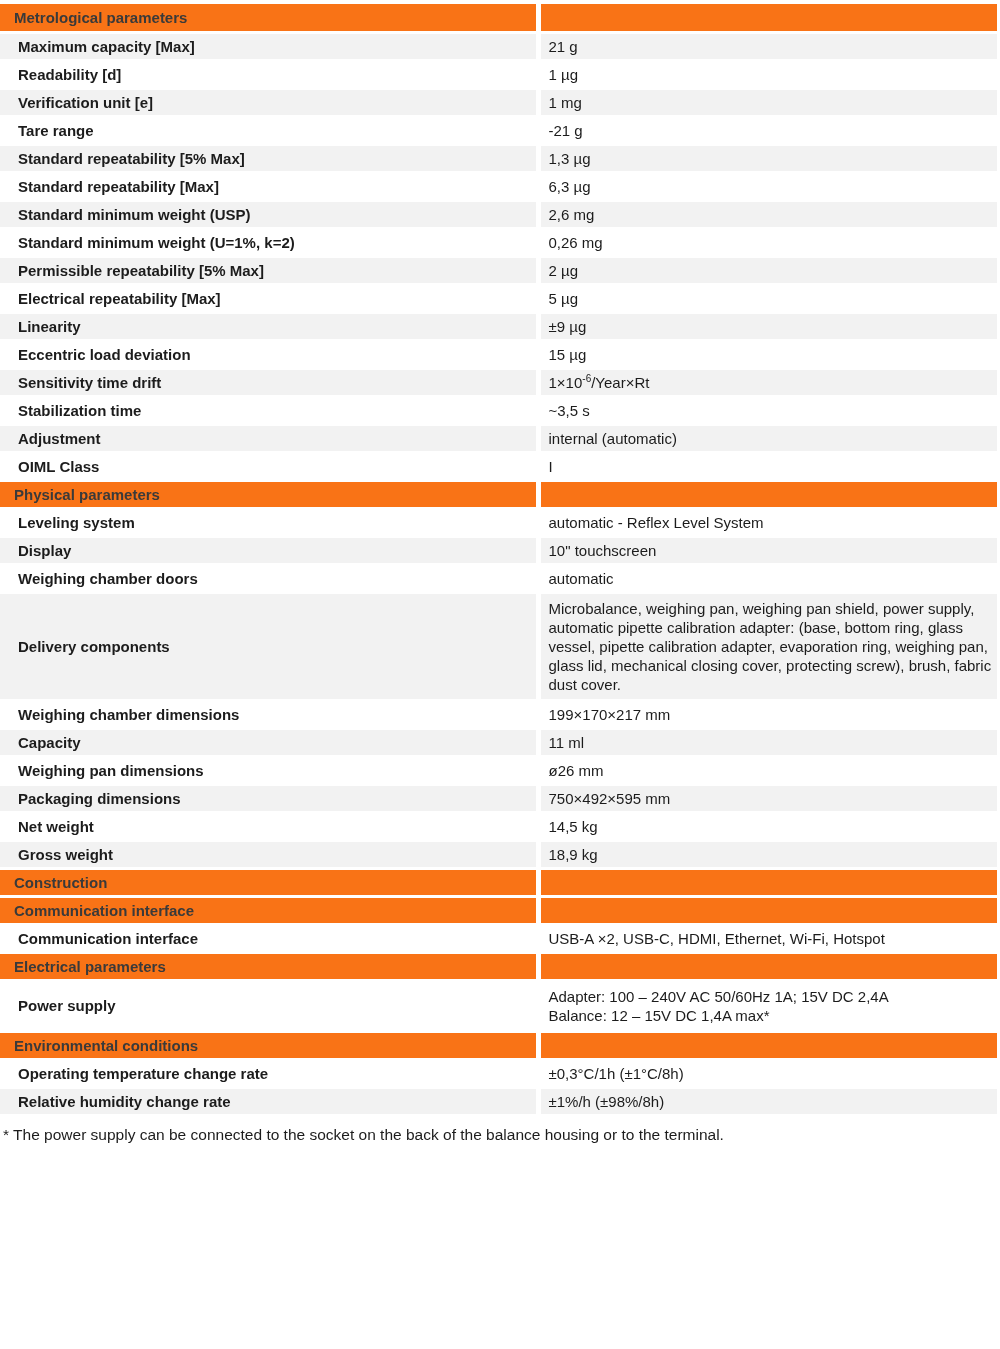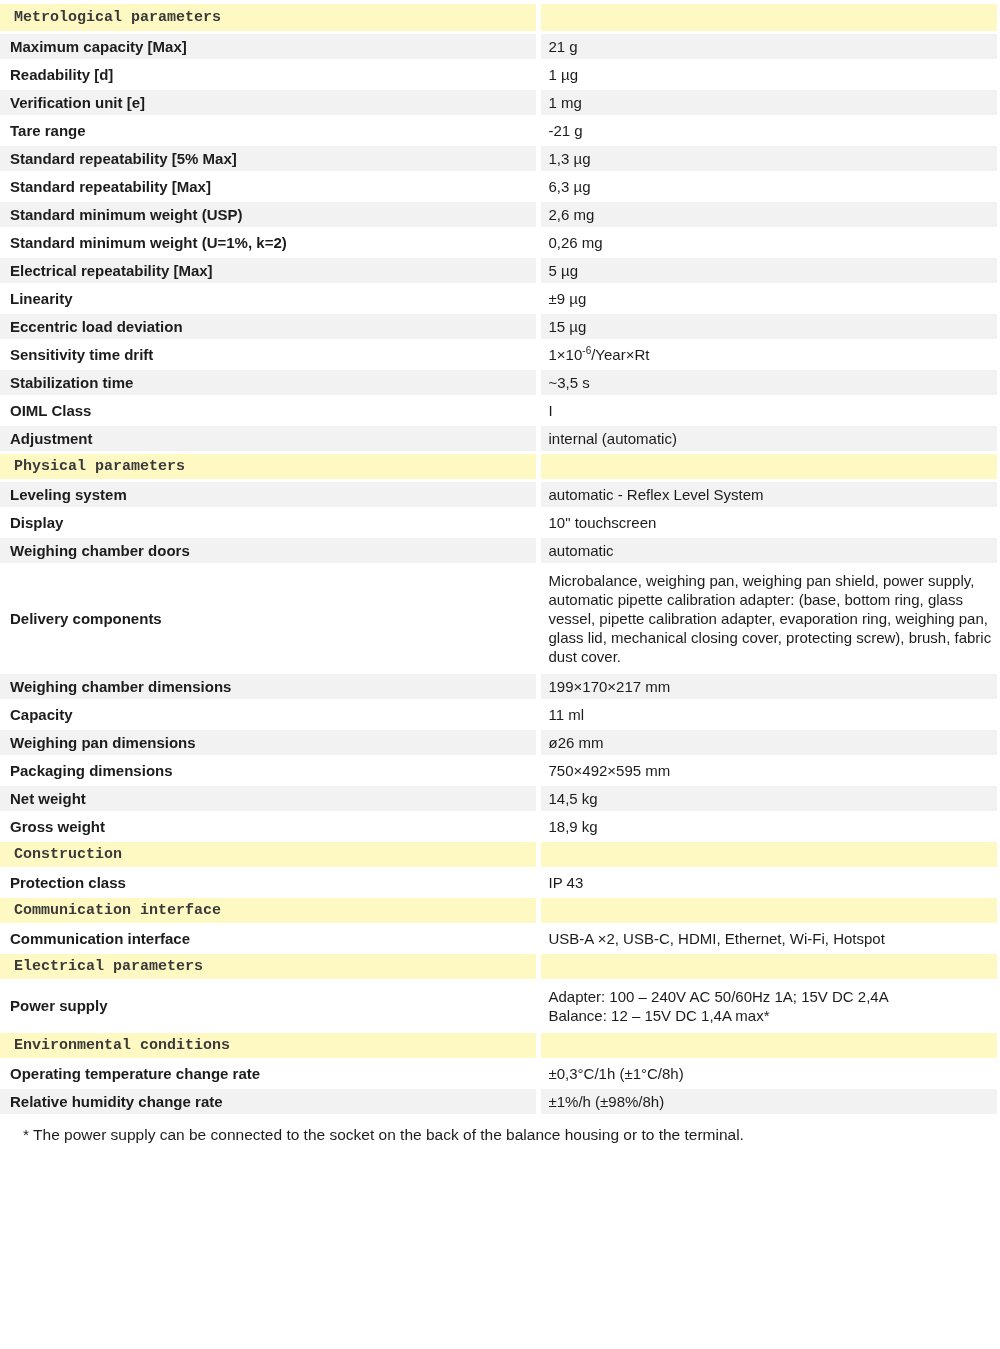--- a/index.html
+++ b/index.html
@@ -40,7 +40,7 @@
     box-sizing: border-box;
   }
   tr:nth-child(even) td { background: #f2f2f2; }
-  tr.hdr td { background: #fef9c3; height: 28px; font-family: Liberation Mono, monospace; }
+  tr.hdr td { background: #f97316; height: 28px; }
   tr.hdr td.c-label {
     padding-left: 14px;
     font-weight: bold;

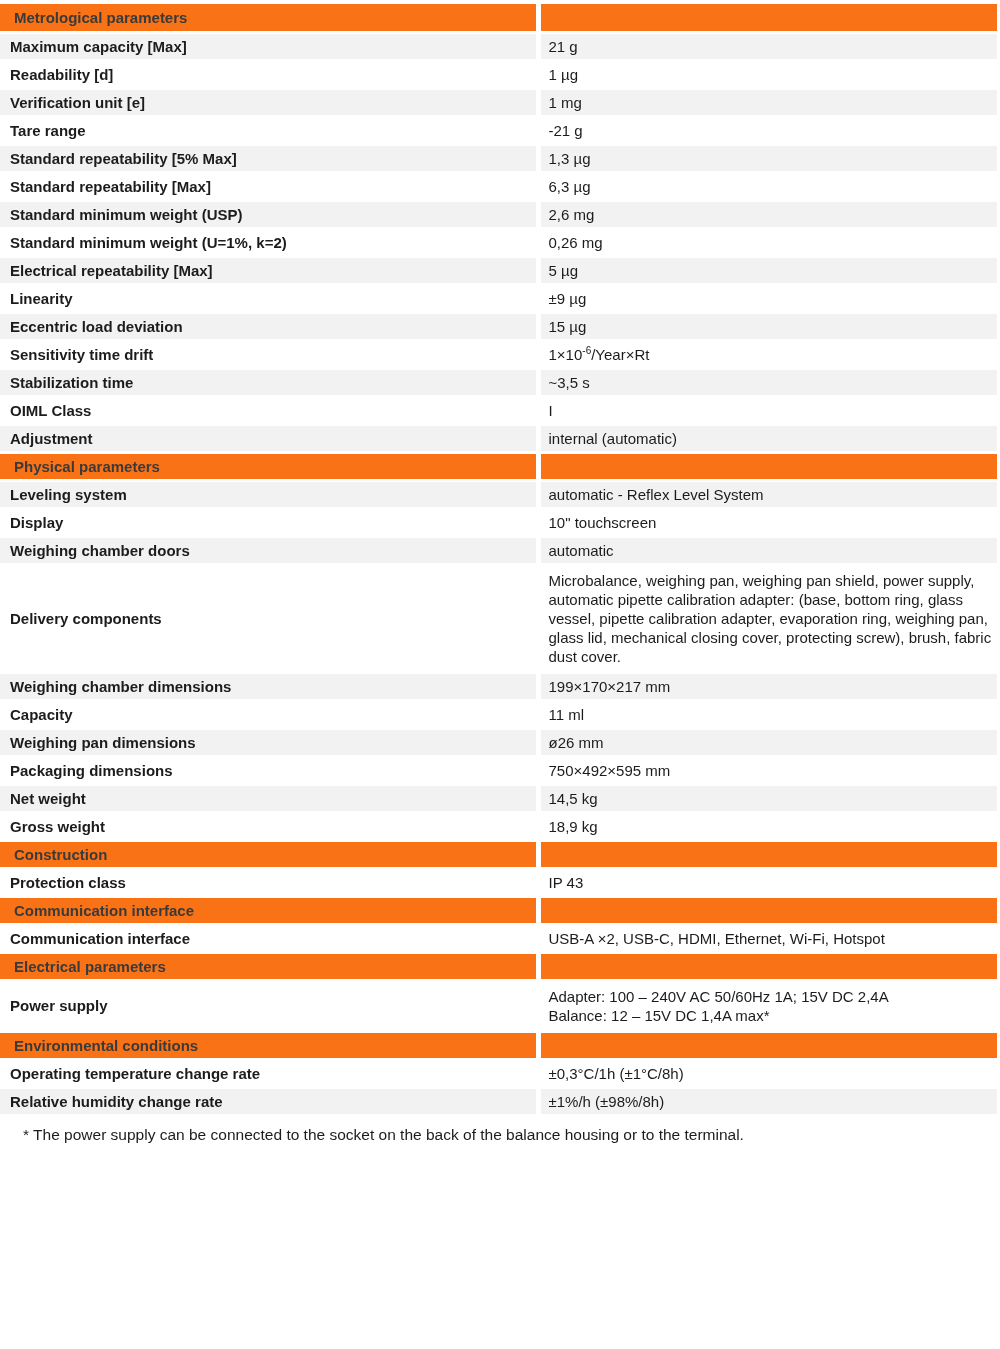--- a/index.html
+++ b/index.html
@@ -31,7 +31,7 @@
   td.c-label {
     border-right: 5px solid #ffffff;
     font-weight: bold;
-    padding-left: 10px;
+    padding-left: 18px;
     box-sizing: border-box;
   }
   td.c-value {

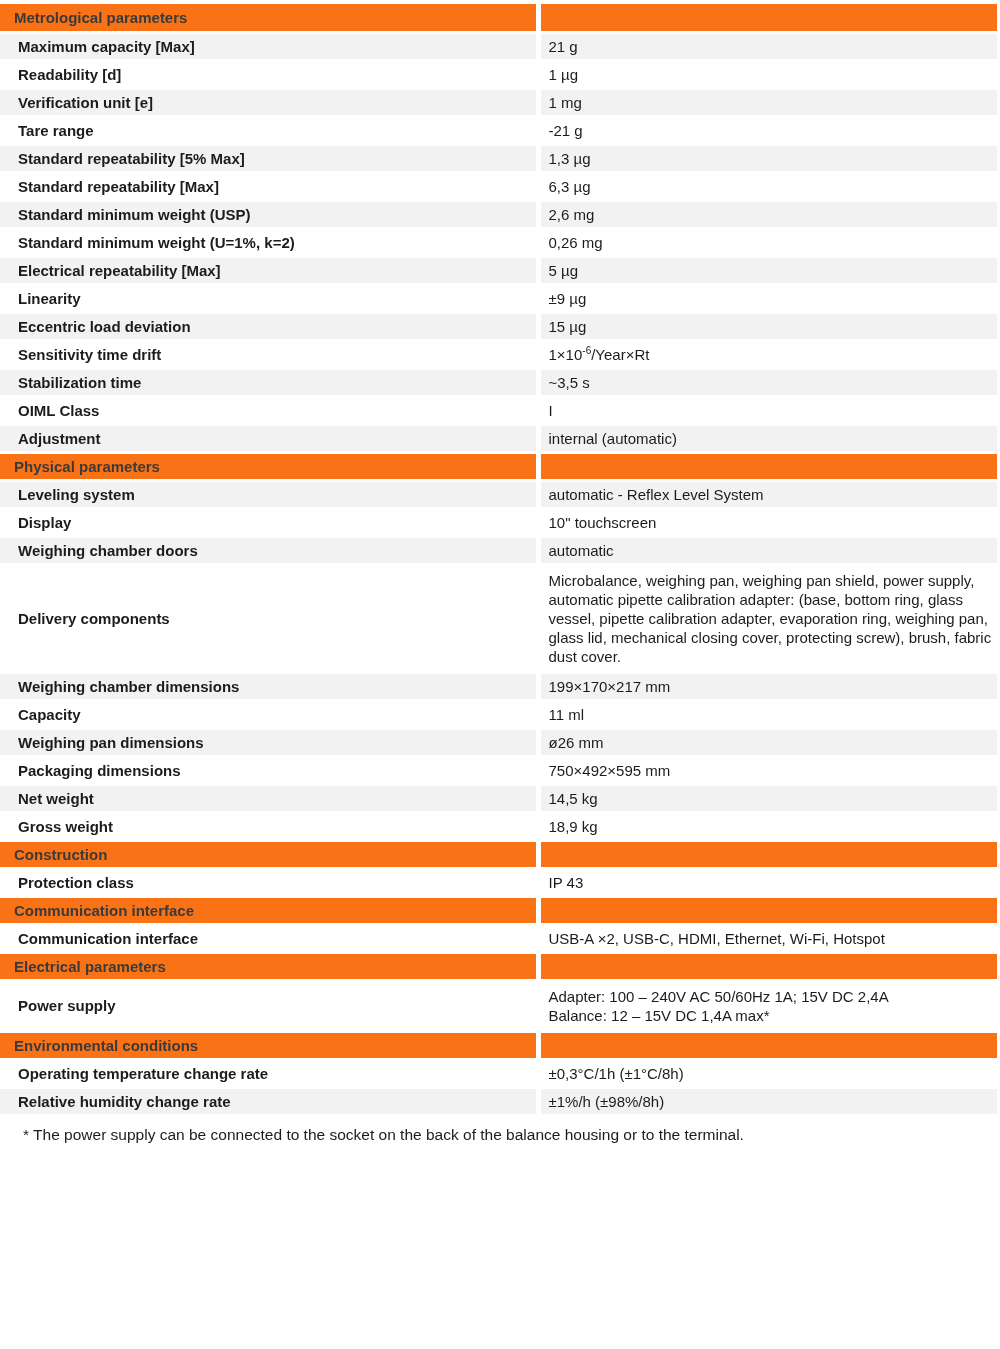--- a/index.html
+++ b/index.html
@@ -105,6 +105,10 @@
           <td class="c-value">0,26 mg</td>
         </tr>
         <tr class="param">
+          <td class="c-label">Permissible repeatability [5% Max]</td>
+          <td class="c-value">2 µg</td>
+        </tr>
+        <tr class="param">
           <td class="c-label">Electrical repeatability [Max]</td>
           <td class="c-value">5 µg</td>
         </tr>

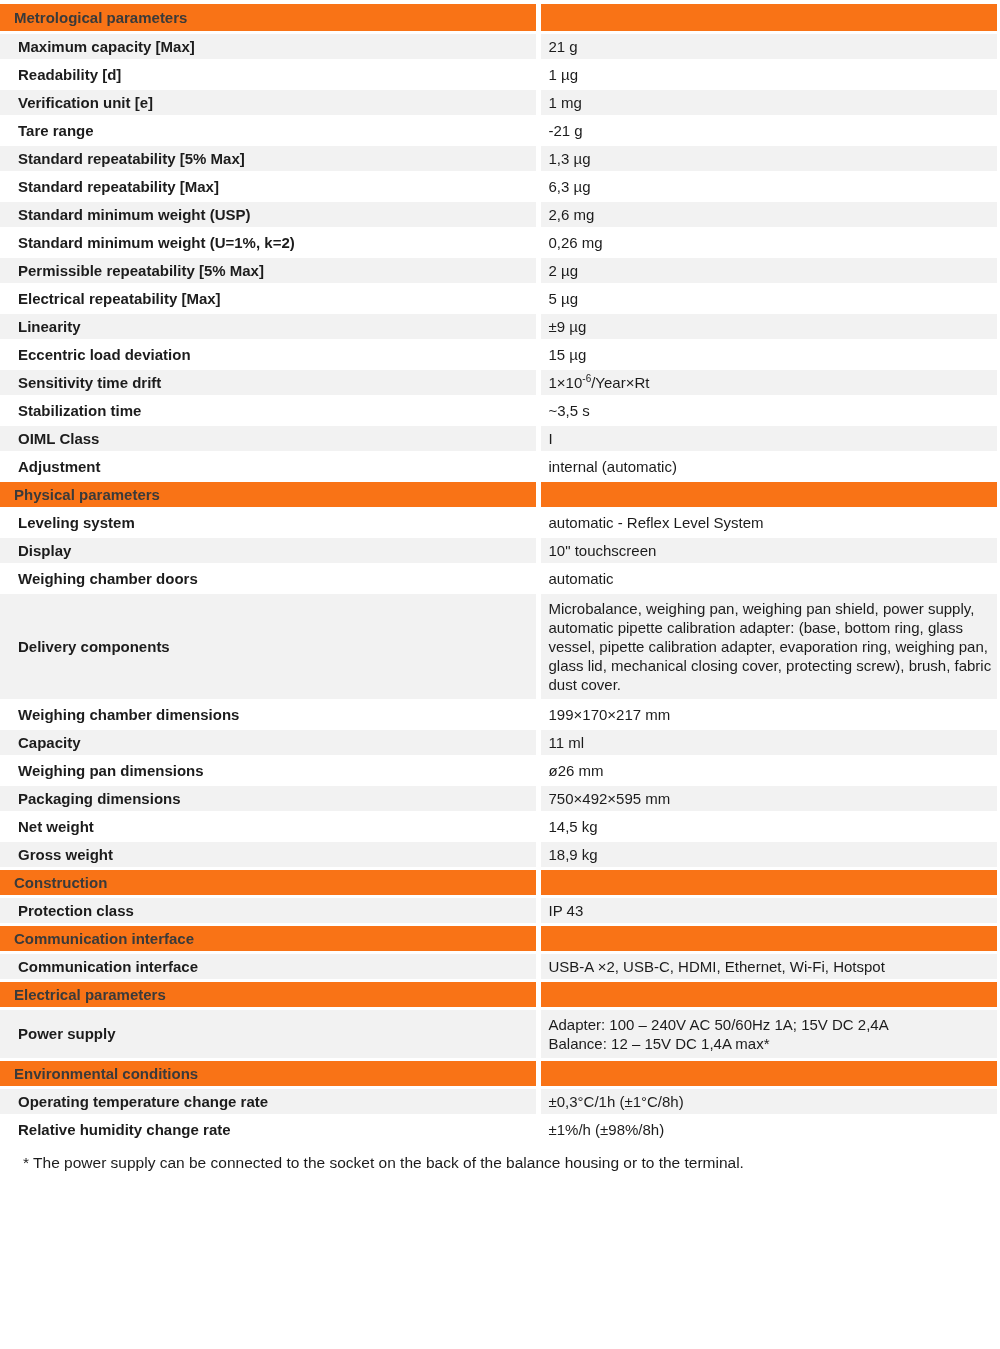--- a/index.html
+++ b/index.html
@@ -129,12 +129,12 @@
           <td class="c-value">~3,5 s</td>
         </tr>
         <tr class="param">
+          <td class="c-label">Adjustment</td>
+          <td class="c-value">internal (automatic)</td>
+        </tr>
+        <tr class="param">
           <td class="c-label">OIML Class</td>
           <td class="c-value">I</td>
-        </tr>
-        <tr class="param">
-          <td class="c-label">Adjustment</td>
-          <td class="c-value">internal (automatic)</td>
         </tr>
         <tr class="hdr">
           <td class="c-label">Physical parameters</td>

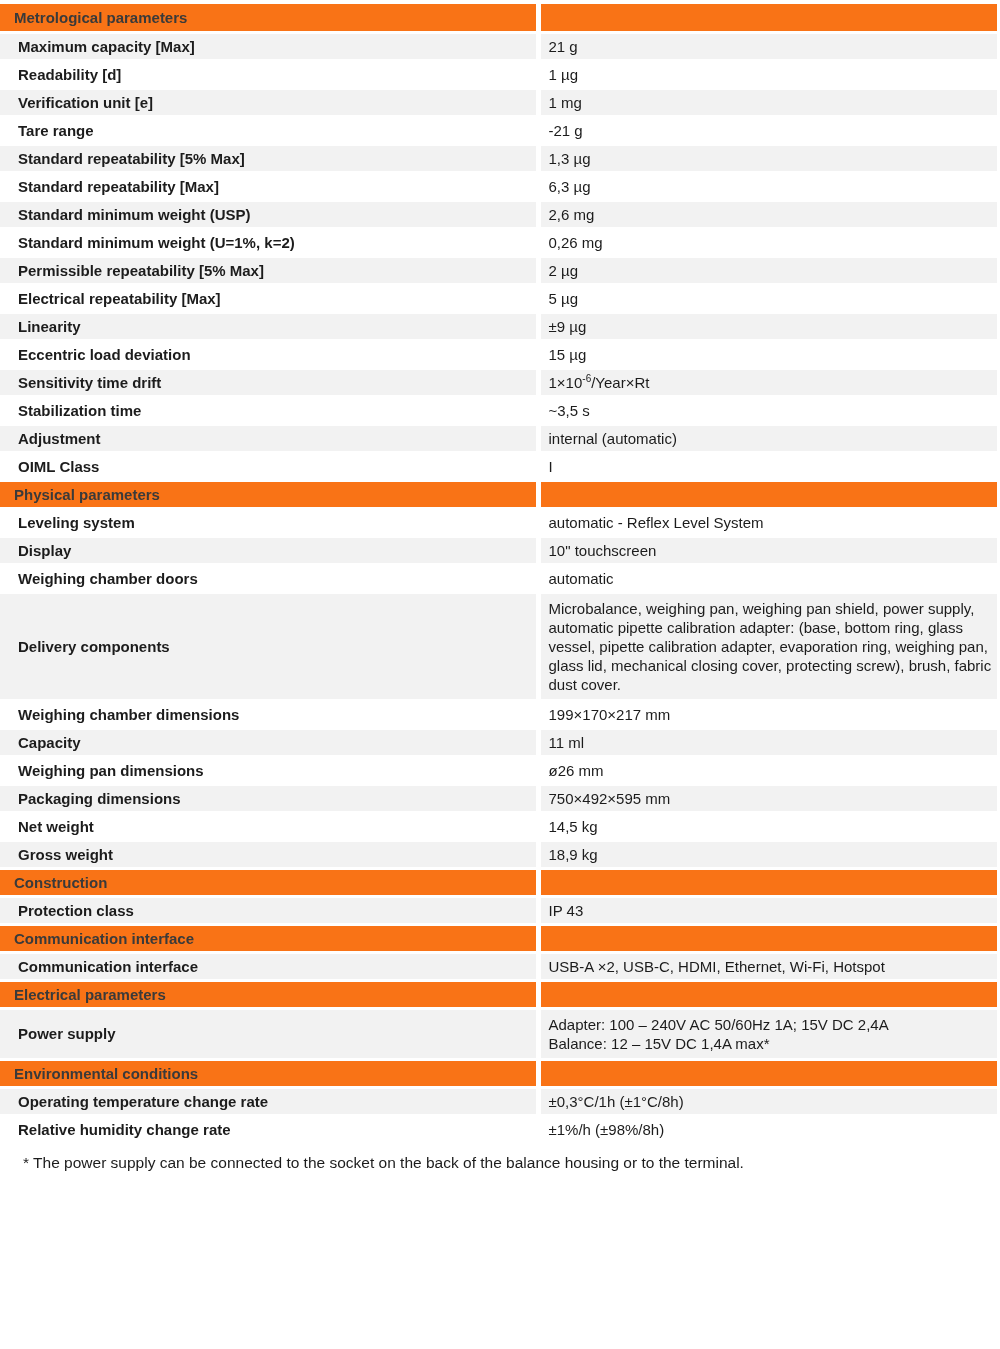--- a/index.html
+++ b/index.html
@@ -184,10 +184,6 @@
           <td class="c-label">Construction</td>
           <td class="c-value"></td>
         </tr>
-        <tr class="param">
-          <td class="c-label">Protection class</td>
-          <td class="c-value">IP 43</td>
-        </tr>
         <tr class="hdr">
           <td class="c-label">Communication interface</td>
           <td class="c-value"></td>

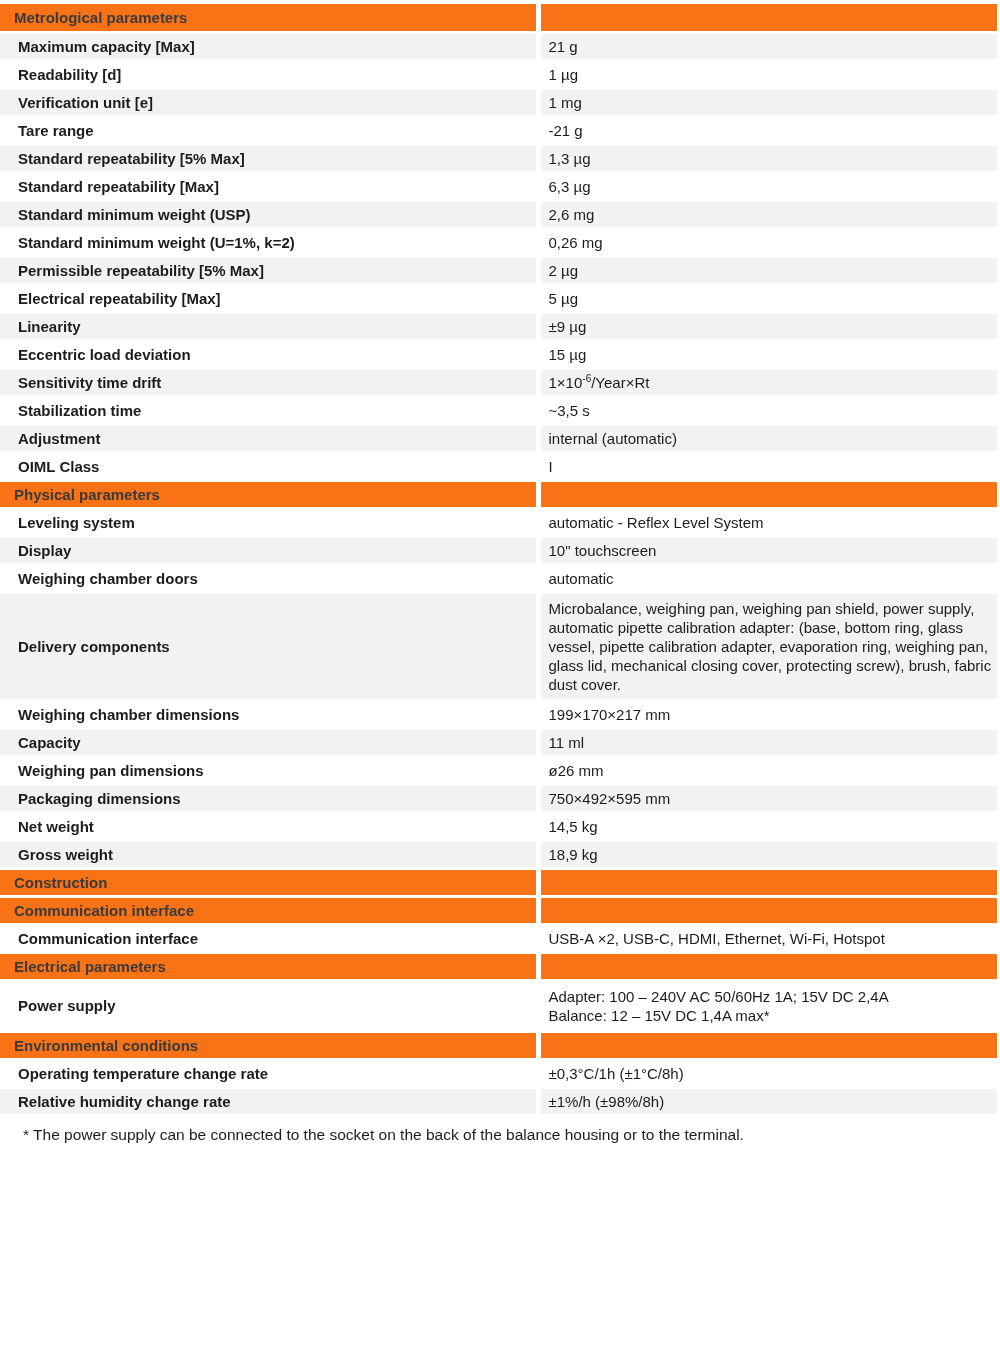--- a/index.html
+++ b/index.html
@@ -55,7 +55,6 @@
   .footnote {
     font-size: 15.5px;
     padding: 9px 0 0 3px;
-    margin-left: 20px;
   }
 </style>
 </head>

